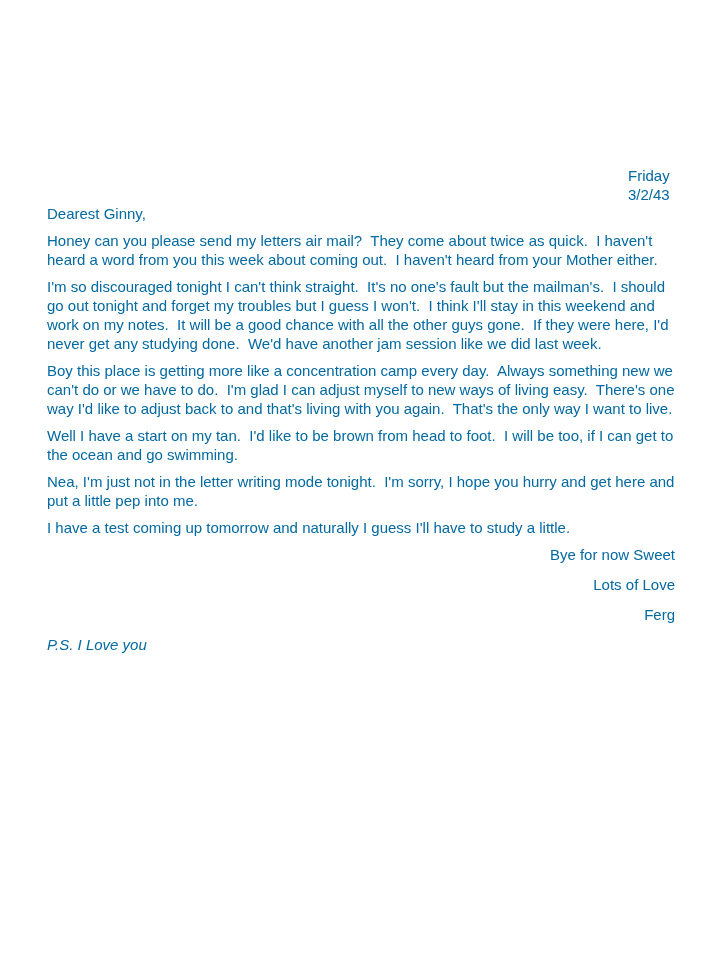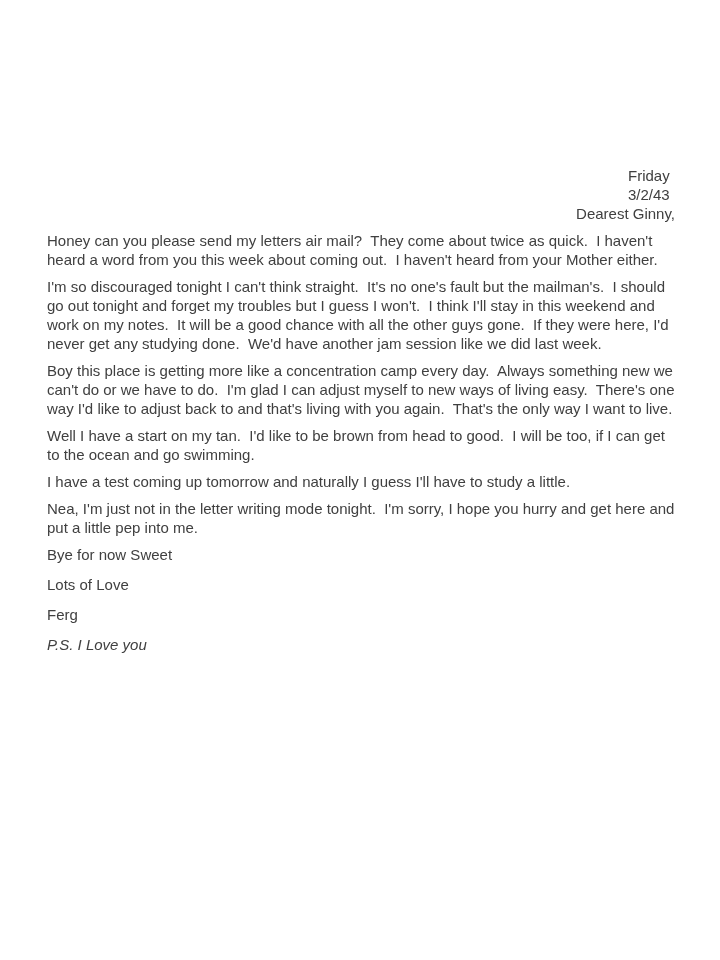--- a/index.html
+++ b/index.html
@@ -14,7 +14,7 @@
     background: #ffffff;
     overflow: hidden;
     font-family: "Liberation Sans", "DejaVu Sans", sans-serif;
-    color: #404040;
+    color: #0369a1;
   }
   .letter {
     position: absolute;

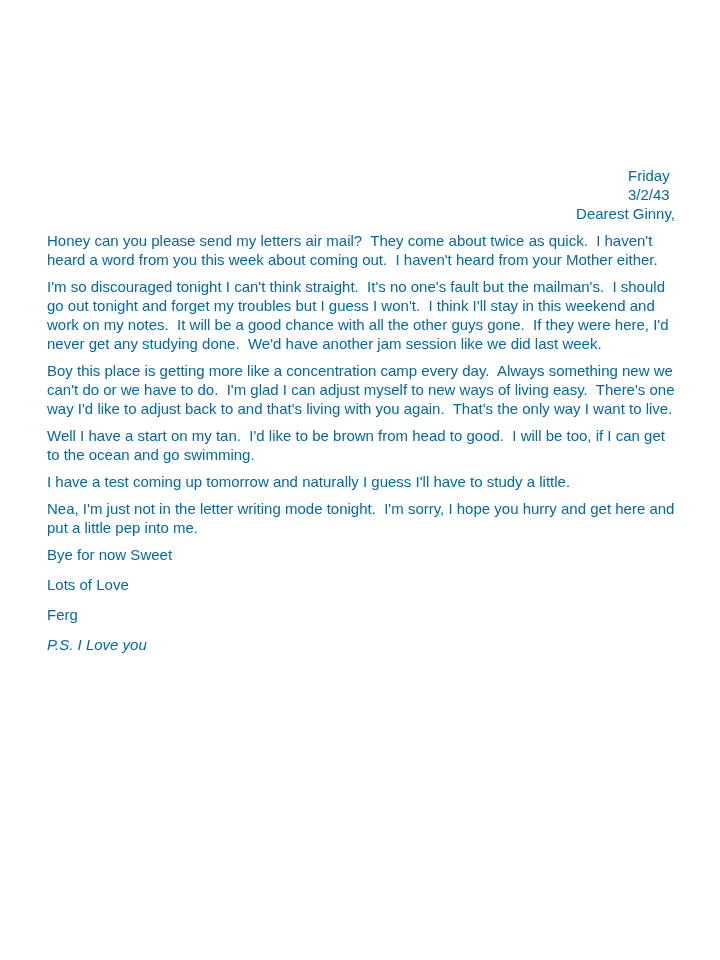--- a/index.html
+++ b/index.html
@@ -34,7 +34,6 @@
   }
   .salutation {
     margin-bottom: 8px;
-    text-align: right;
   }
   .closing p {
     margin: 0 0 11px 0;

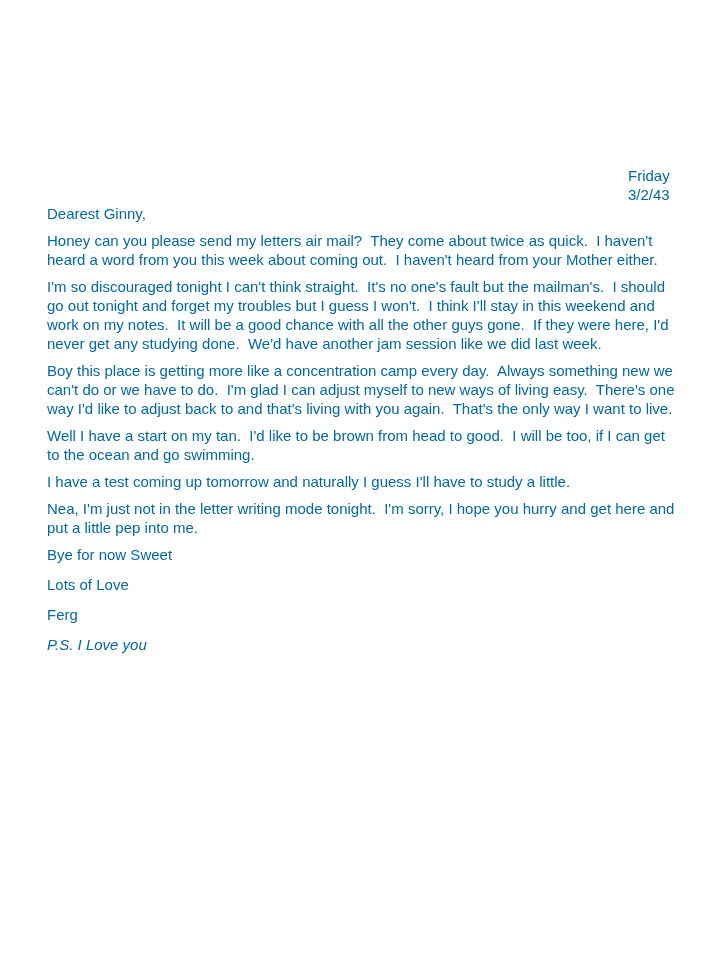--- a/index.html
+++ b/index.html
@@ -64,7 +64,7 @@
     <p>Honey can you please send my letters air mail?  They come about twice as quick.  I haven't heard a word from you this week about coming out.  I haven't heard from your Mother either.</p>
     <p>I'm so discouraged tonight I can't think straight.  It's no one's fault but the mailman's.  I should go out tonight and forget my troubles but I guess I won't.  I think I'll stay in this weekend and work on my notes.  It will be a good chance with all the other guys gone.  If they were here, I'd never get any studying done.  We'd have another jam session like we did last week.</p>
     <p>Boy this place is getting more like a concentration camp every day.  Always something new we can't do or we have to do.  I'm glad I can adjust myself to new ways of living easy.  There's one way I'd like to adjust back to and that's living with you again.  That's the only way I want to live.</p>
-    <p>Well I have a start on my tan.  I'd like to be brown from head to good.  I will be too, if I can get to the ocean and go swimming.</p>
+    <p>Well I have a start on my tan.  I'd like to be brown from head to foot.  I will be too, if I can get to the ocean and go swimming.</p>
     <p>I have a test coming up tomorrow and naturally I guess I'll have to study a little.</p>
     <p>Nea, I'm just not in the letter writing mode tonight.  I'm sorry, I hope you hurry and get here and put a little pep into me.</p>
 

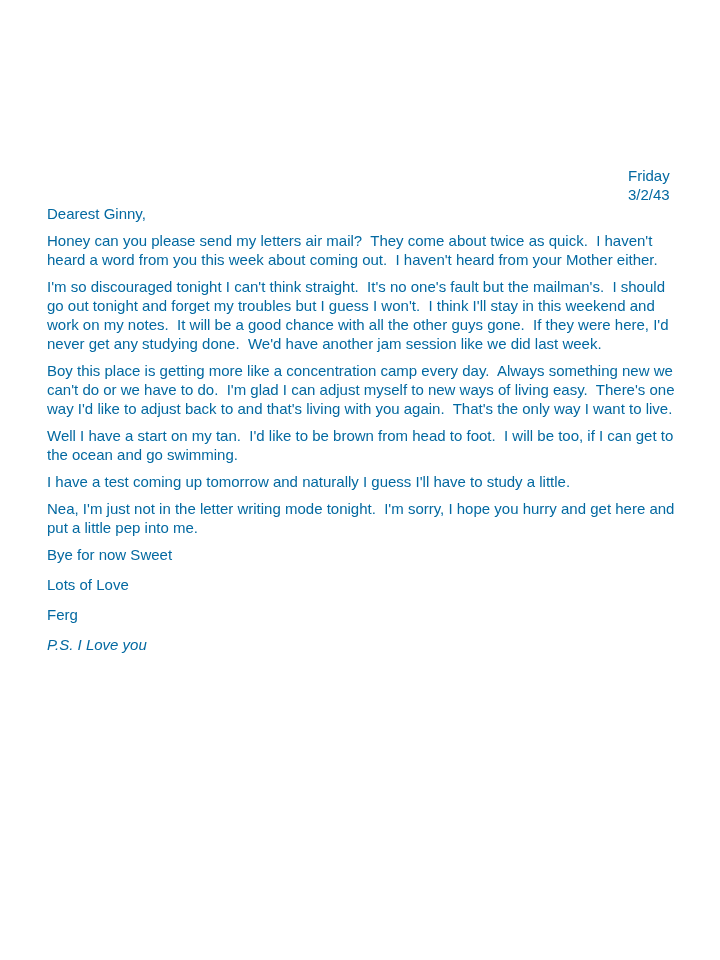--- a/index.html
+++ b/index.html
@@ -65,8 +65,8 @@
     <p>I'm so discouraged tonight I can't think straight.  It's no one's fault but the mailman's.  I should go out tonight and forget my troubles but I guess I won't.  I think I'll stay in this weekend and work on my notes.  It will be a good chance with all the other guys gone.  If they were here, I'd never get any studying done.  We'd have another jam session like we did last week.</p>
     <p>Boy this place is getting more like a concentration camp every day.  Always something new we can't do or we have to do.  I'm glad I can adjust myself to new ways of living easy.  There's one way I'd like to adjust back to and that's living with you again.  That's the only way I want to live.</p>
     <p>Well I have a start on my tan.  I'd like to be brown from head to foot.  I will be too, if I can get to the ocean and go swimming.</p>
+    <p>Nea, I'm just not in the letter writing mode tonight.  I'm sorry, I hope you hurry and get here and put a little pep into me.</p>
     <p>I have a test coming up tomorrow and naturally I guess I'll have to study a little.</p>
-    <p>Nea, I'm just not in the letter writing mode tonight.  I'm sorry, I hope you hurry and get here and put a little pep into me.</p>
 
     <div class="closing">
       <p>Bye for now Sweet</p>

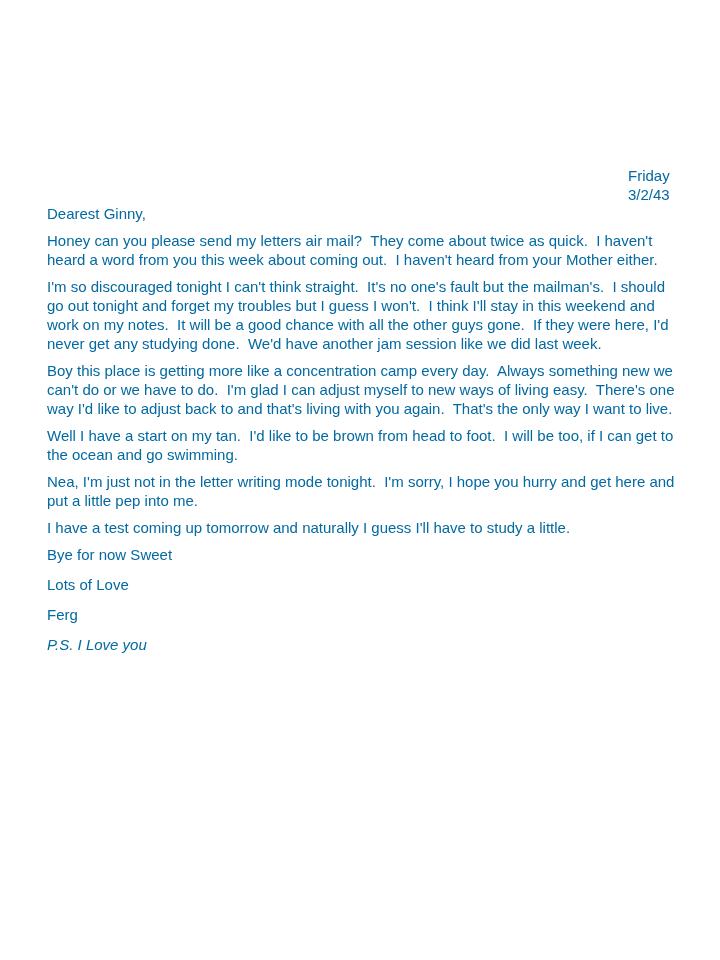--- a/index.html
+++ b/index.html
@@ -37,7 +37,7 @@
   }
   .closing p {
     margin: 0 0 11px 0;
-    text-align: left;
+    text-align: right;
     white-space: normal;
   }
   .closing {

